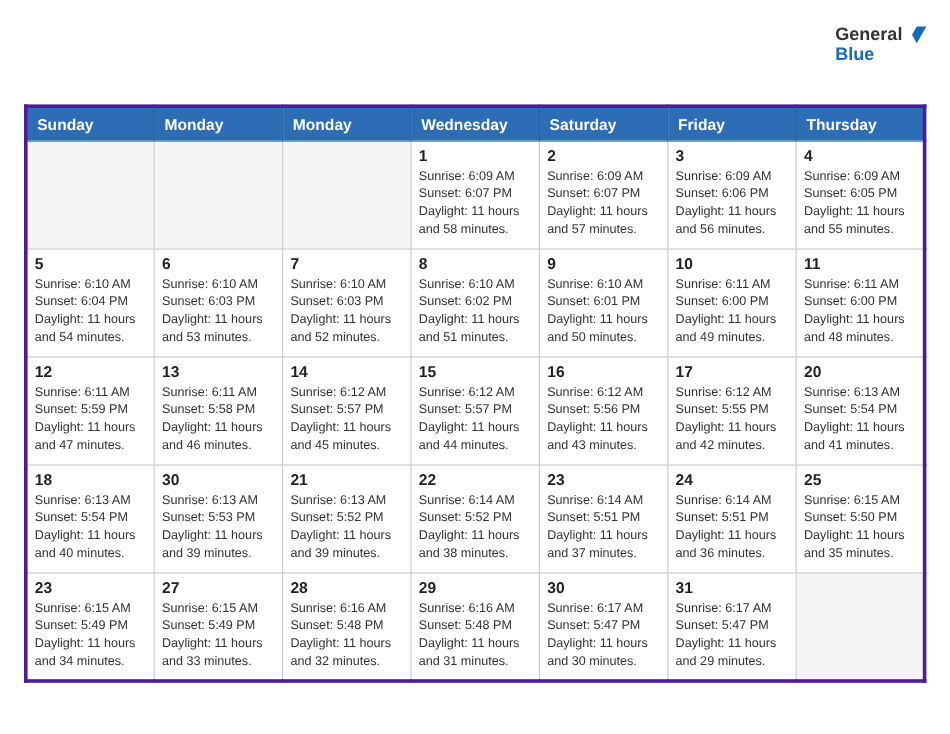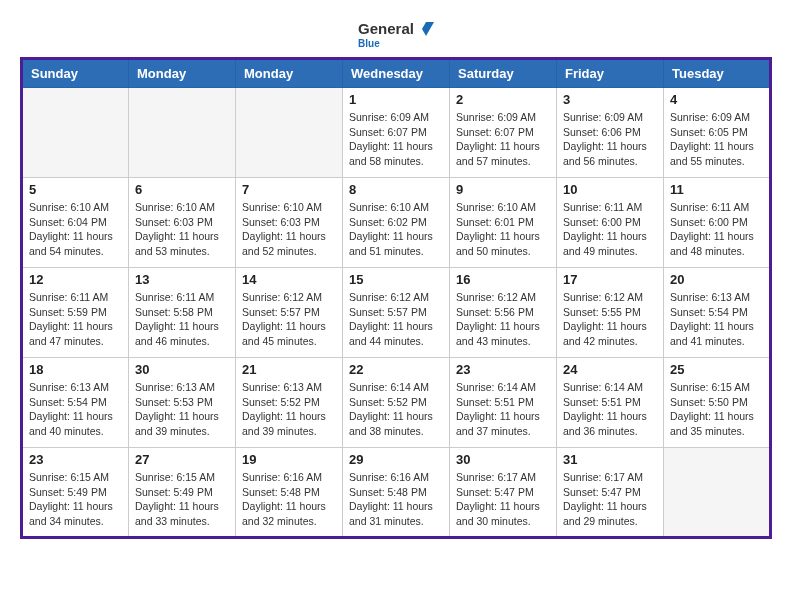--- a/index.html
+++ b/index.html
@@ -12,9 +12,9 @@
     }
     .header {
       display: flex;
-      justify-content: center;
+      justify-content: flex-end;
       align-items: flex-start;
-      margin-bottom: 8px;
+      margin-bottom: 32px;
     }
     .logo {
       display: flex;

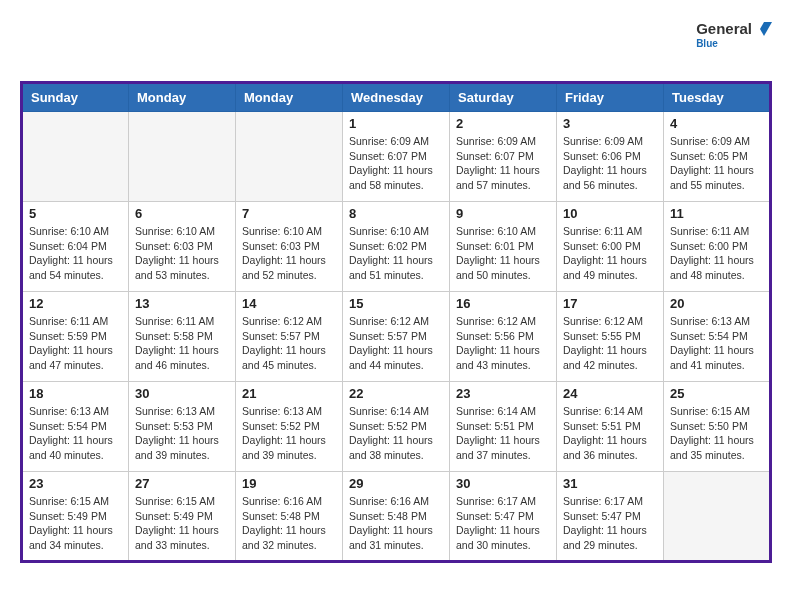--- a/index.html
+++ b/index.html
@@ -87,7 +87,7 @@
           <polygon points="10,2 18,2 14,9 10,16 6,9" fill="#1a6bb5"></polygon>
         </svg>
       </span>
-      <span style="font-size:10px;font-weight:bold;color:#1a6bb5">Blue</span>
+      <span style="font-size:15px;font-weight:bold;color:#1a6bb5">Blue</span>
     </div>
   </div>
   <div class="title-section">

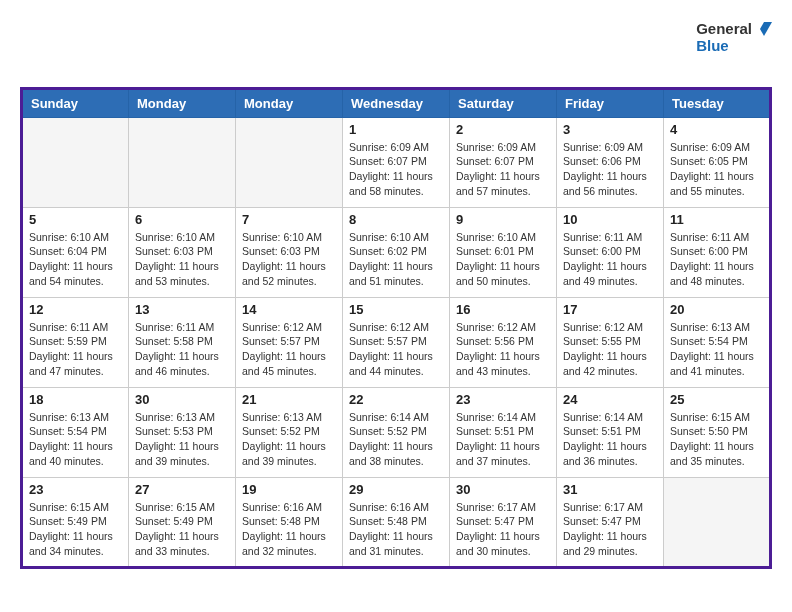--- a/index.html
+++ b/index.html
@@ -105,7 +105,7 @@
         <th>Wednesday</th>
         <th>Saturday</th>
         <th>Friday</th>
-        <th>Tuesday</th>
+        <th>Thursday</th>
       </tr>
   </thead>
   <tbody id="calendar-body">

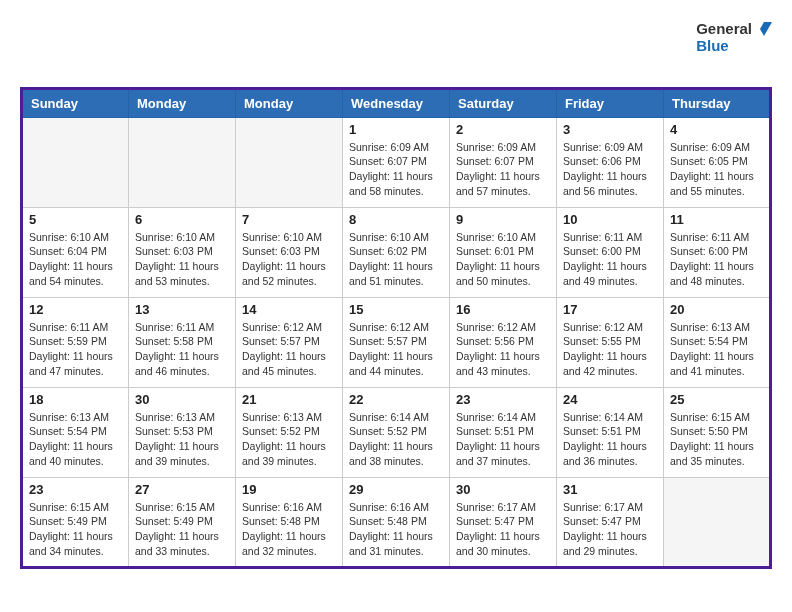--- a/index.html
+++ b/index.html
@@ -311,7 +311,7 @@
 and 33 minutes.</div>
         </td>
         <td>
-          <div class="day-number">19</div>
+          <div class="day-number">28</div>
           <div class="day-info" style="white-space: pre-line;">Sunrise: 6:16 AM
 Sunset: 5:48 PM
 Daylight: 11 hours

